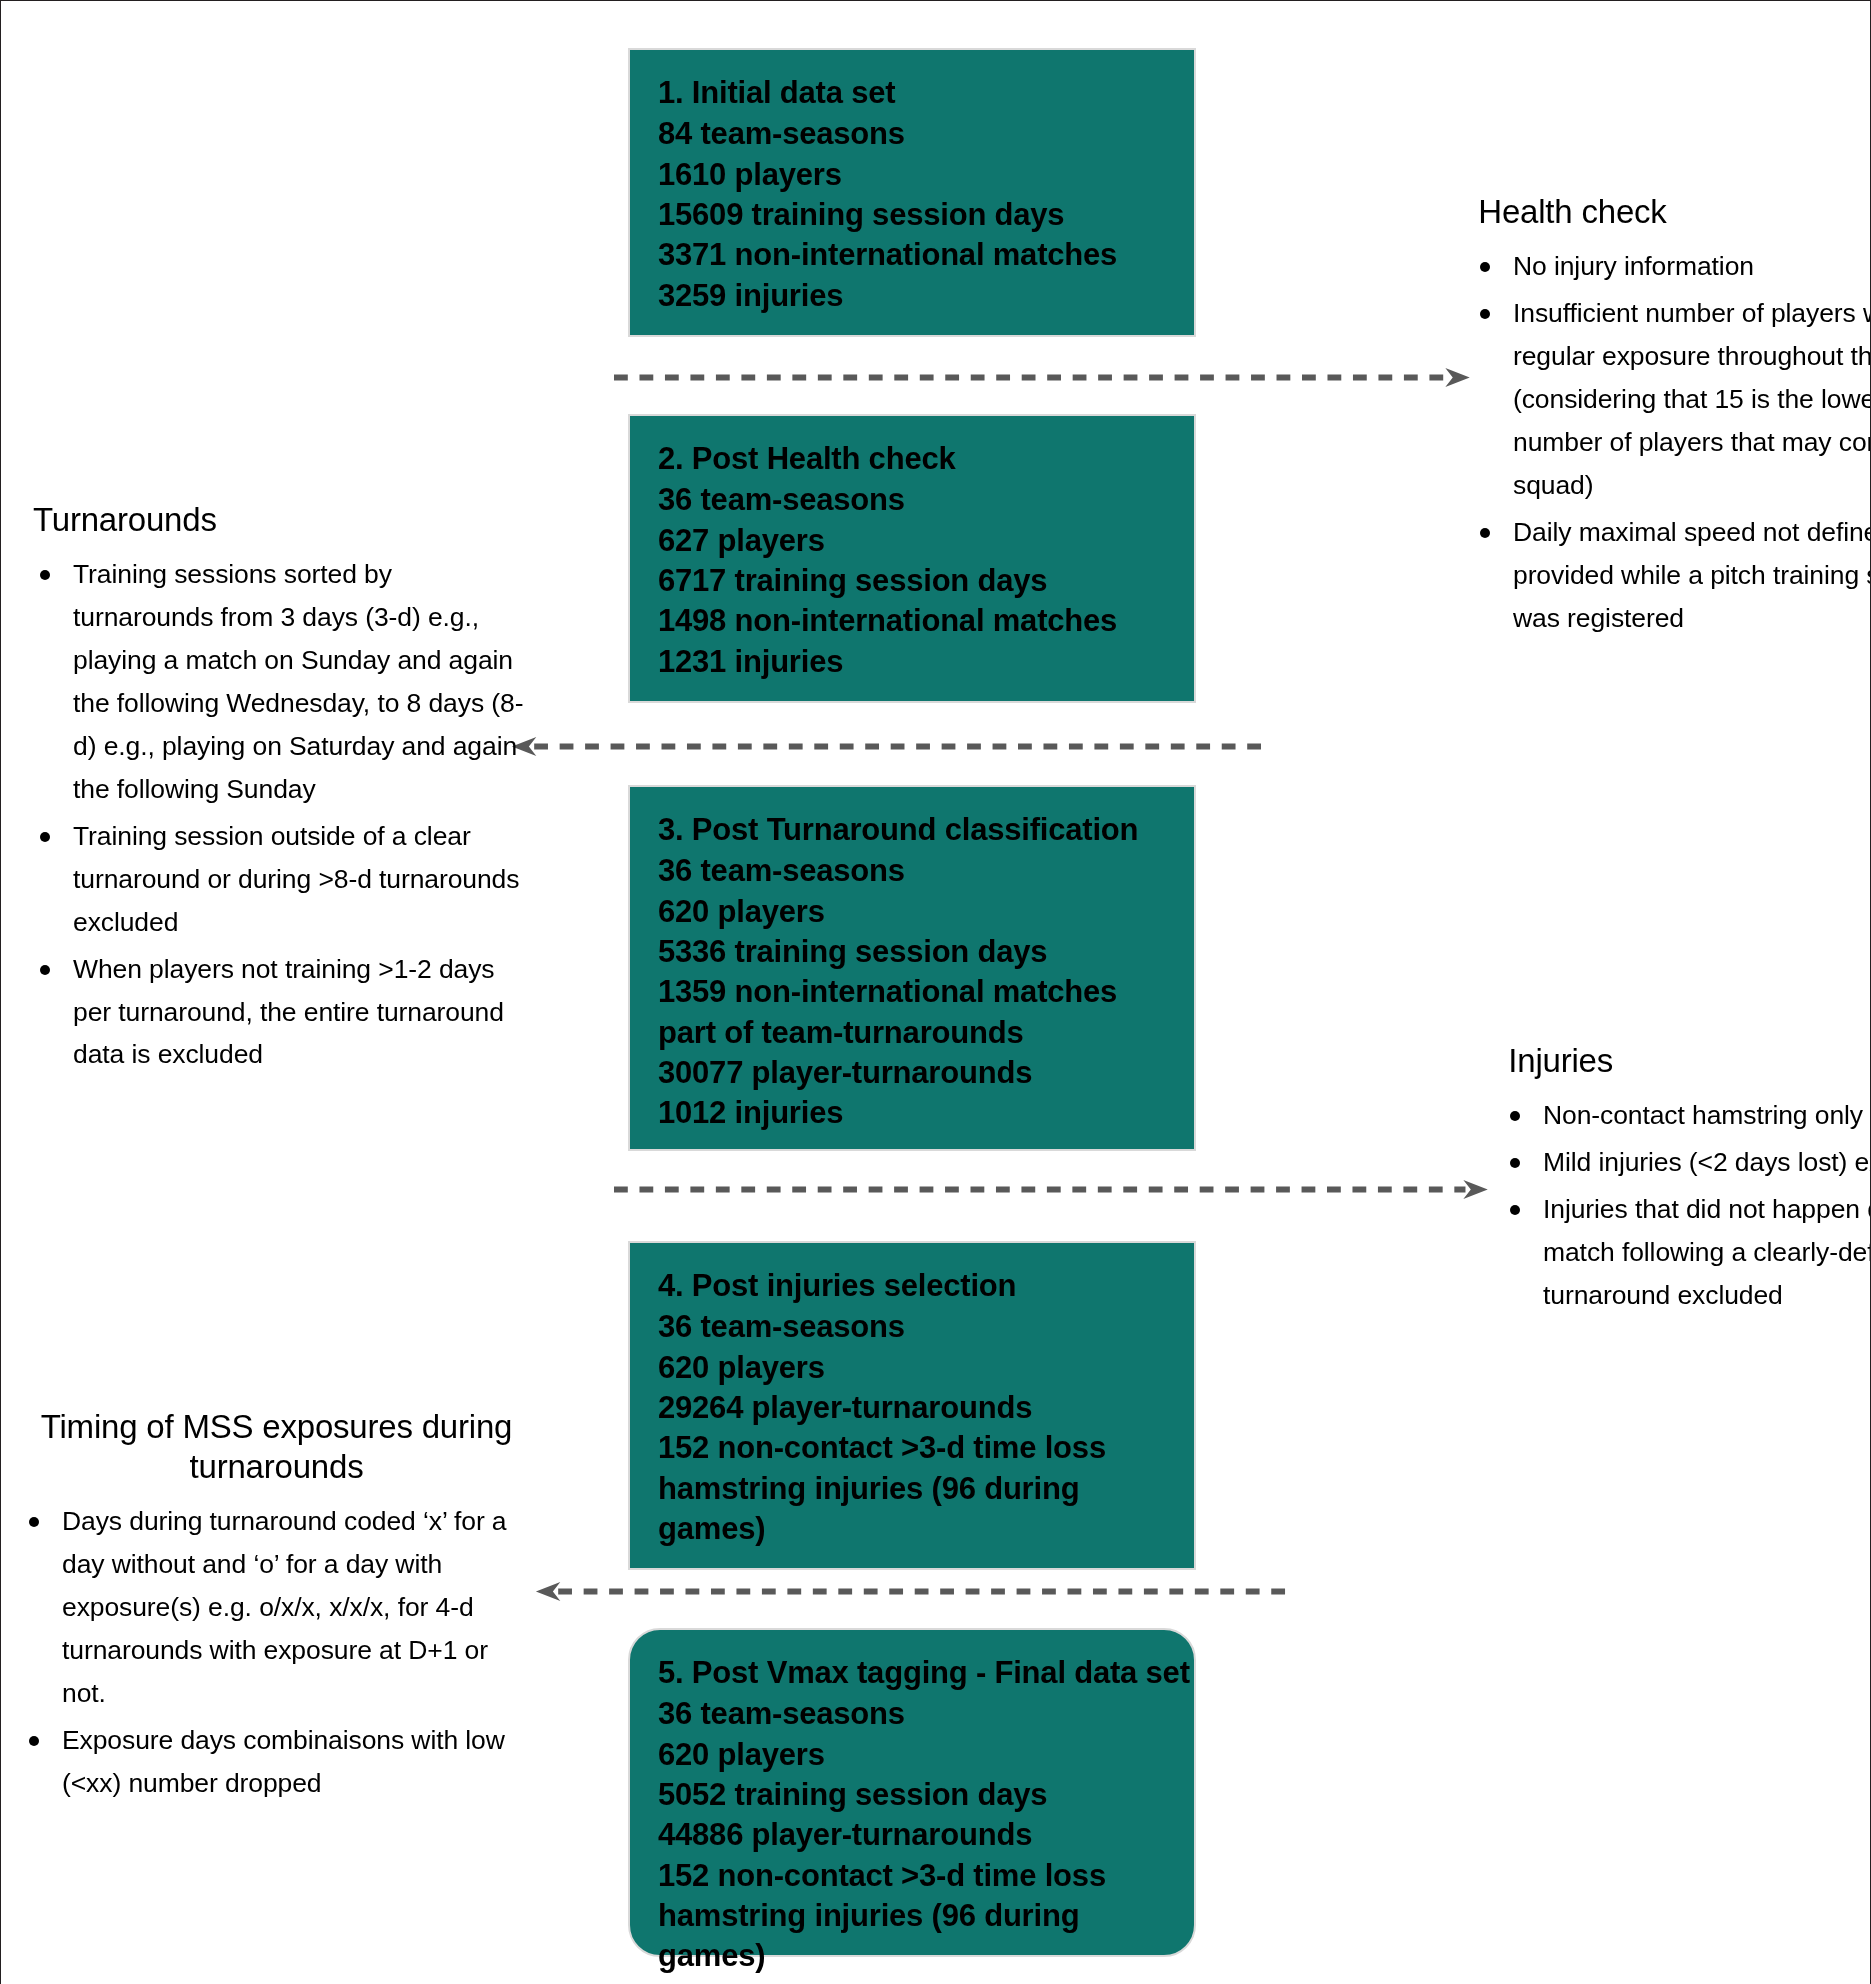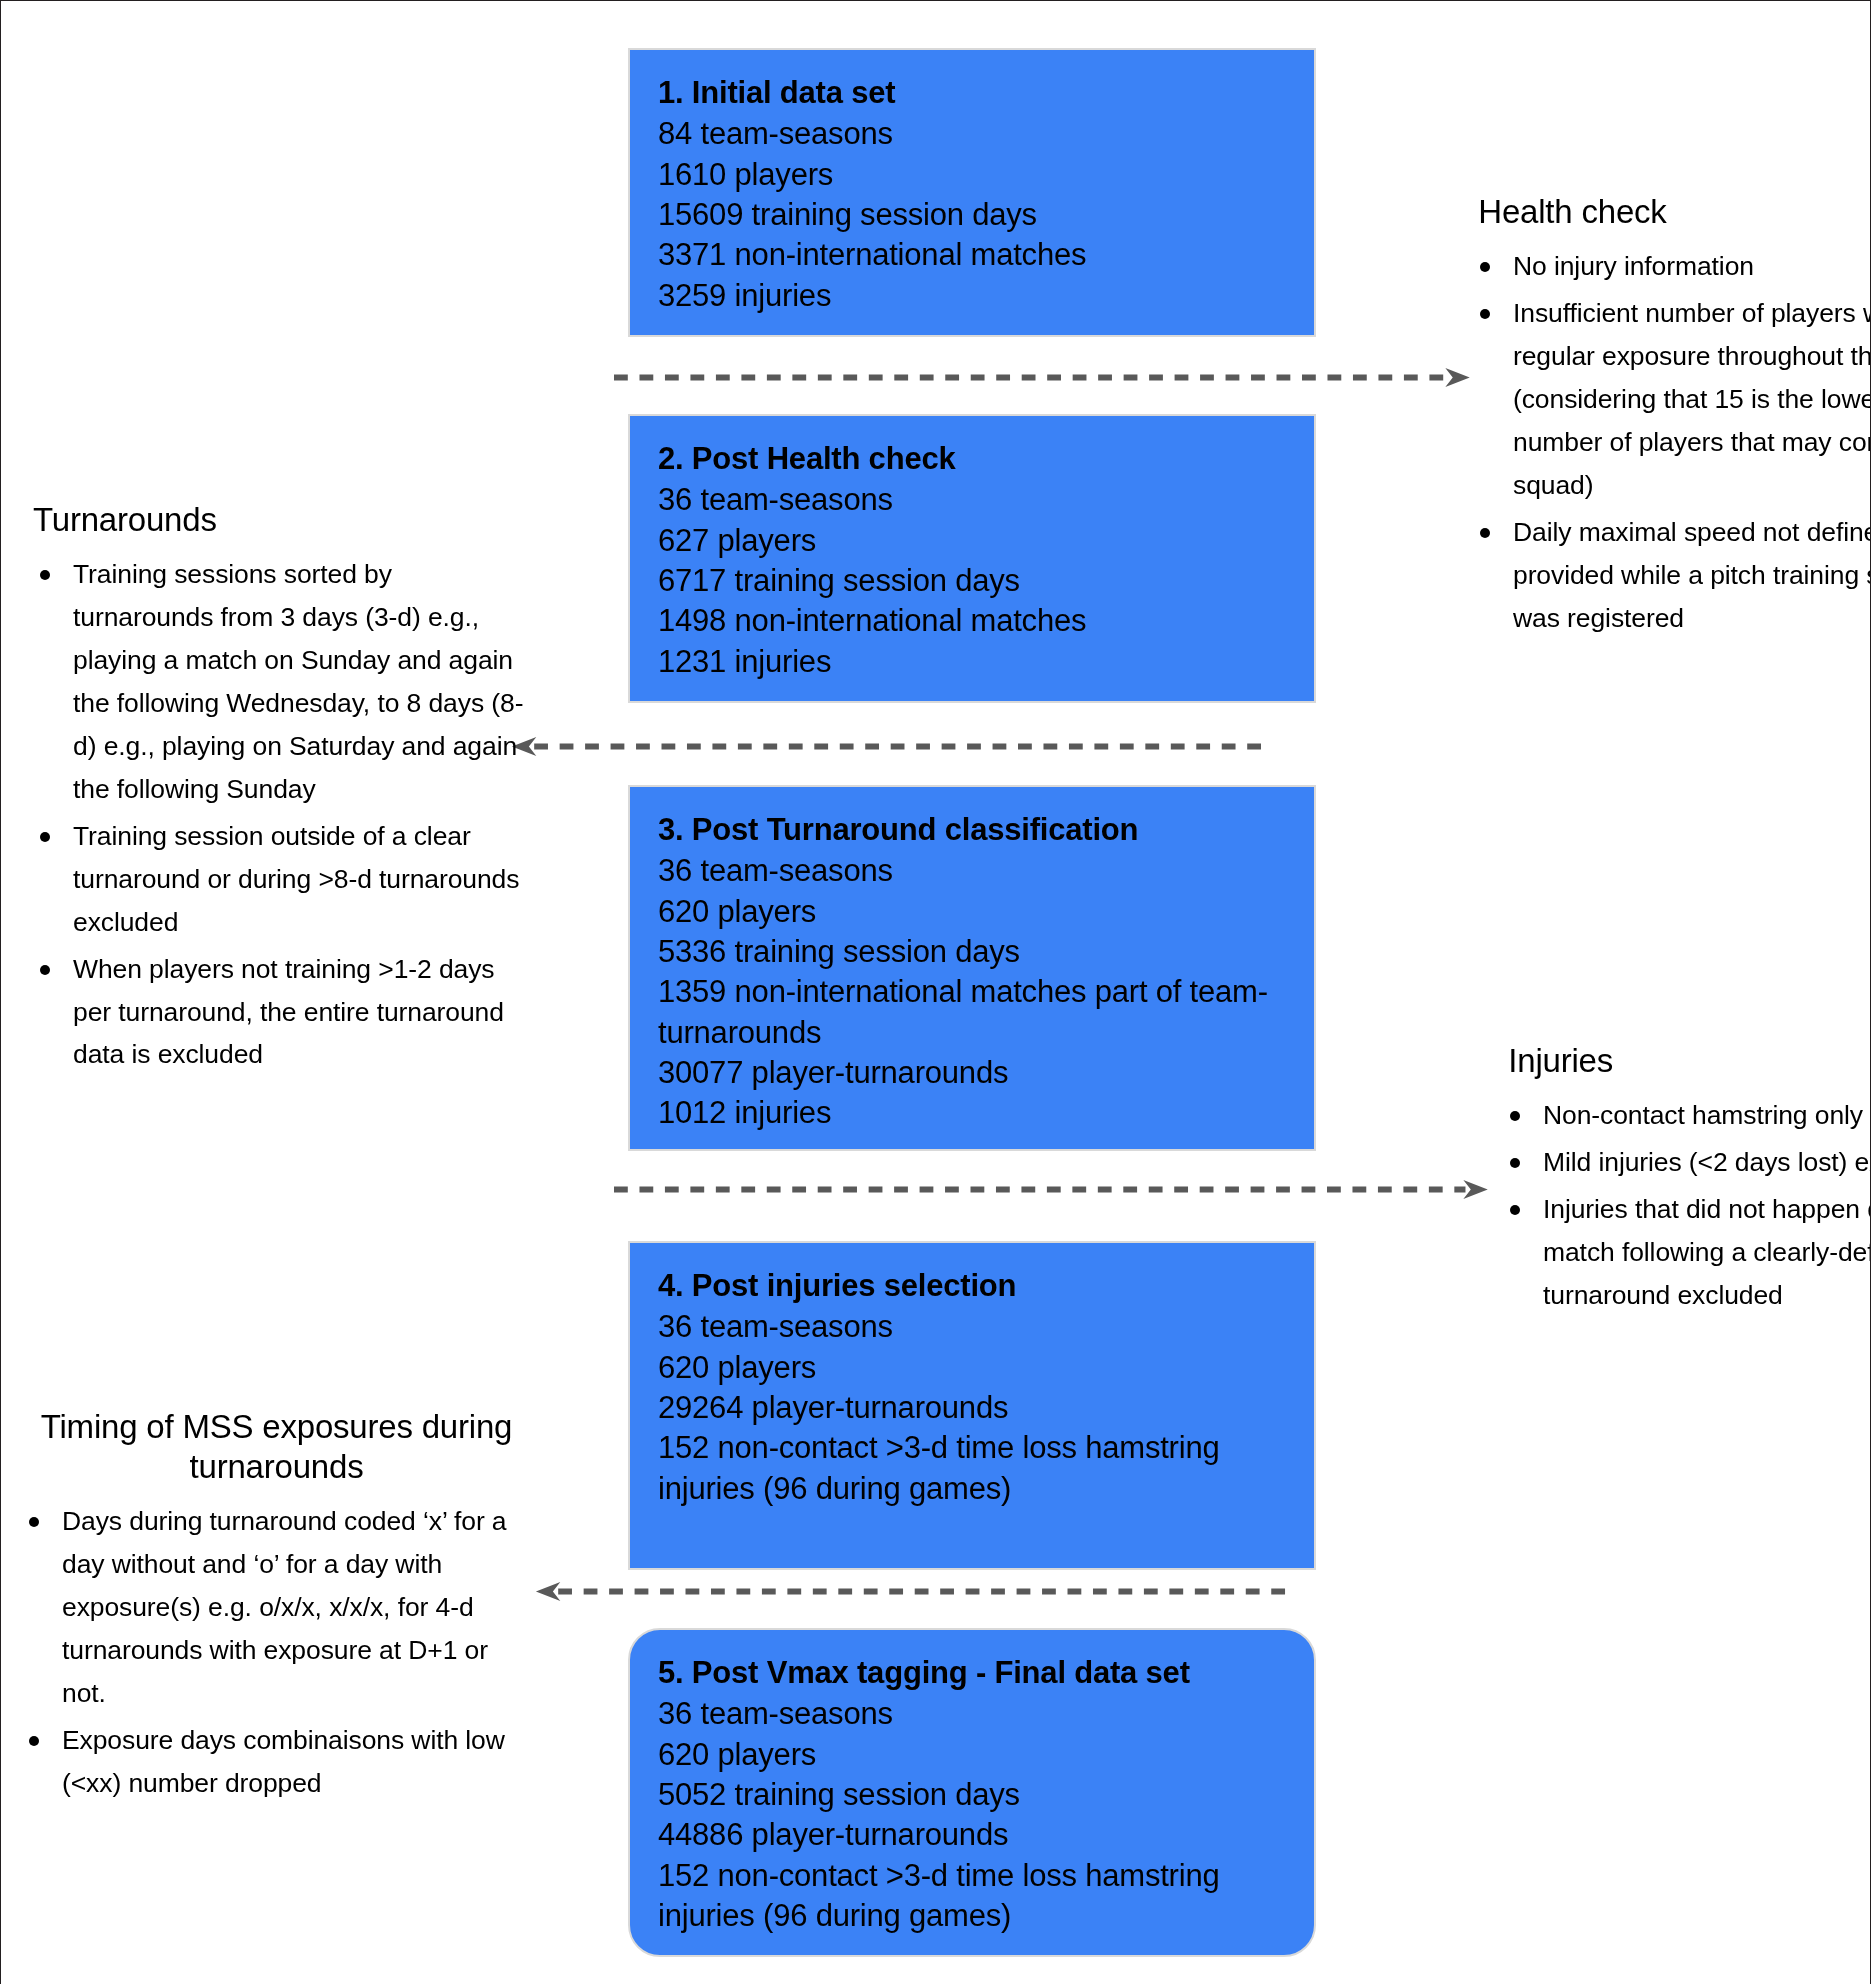--- a/index.html
+++ b/index.html
@@ -28,10 +28,10 @@
   .flow-box {
     position: absolute;
     left: 627px;
-    width: 688px;
+    width: 568px;
     box-sizing: border-box;
     border: 2.1px solid #d9d9d9;
-    background: #3b82f6;
+    background: #0f766e;
     padding: 23px 28px 23px 28px;
   }
   .flow-box .box-title {

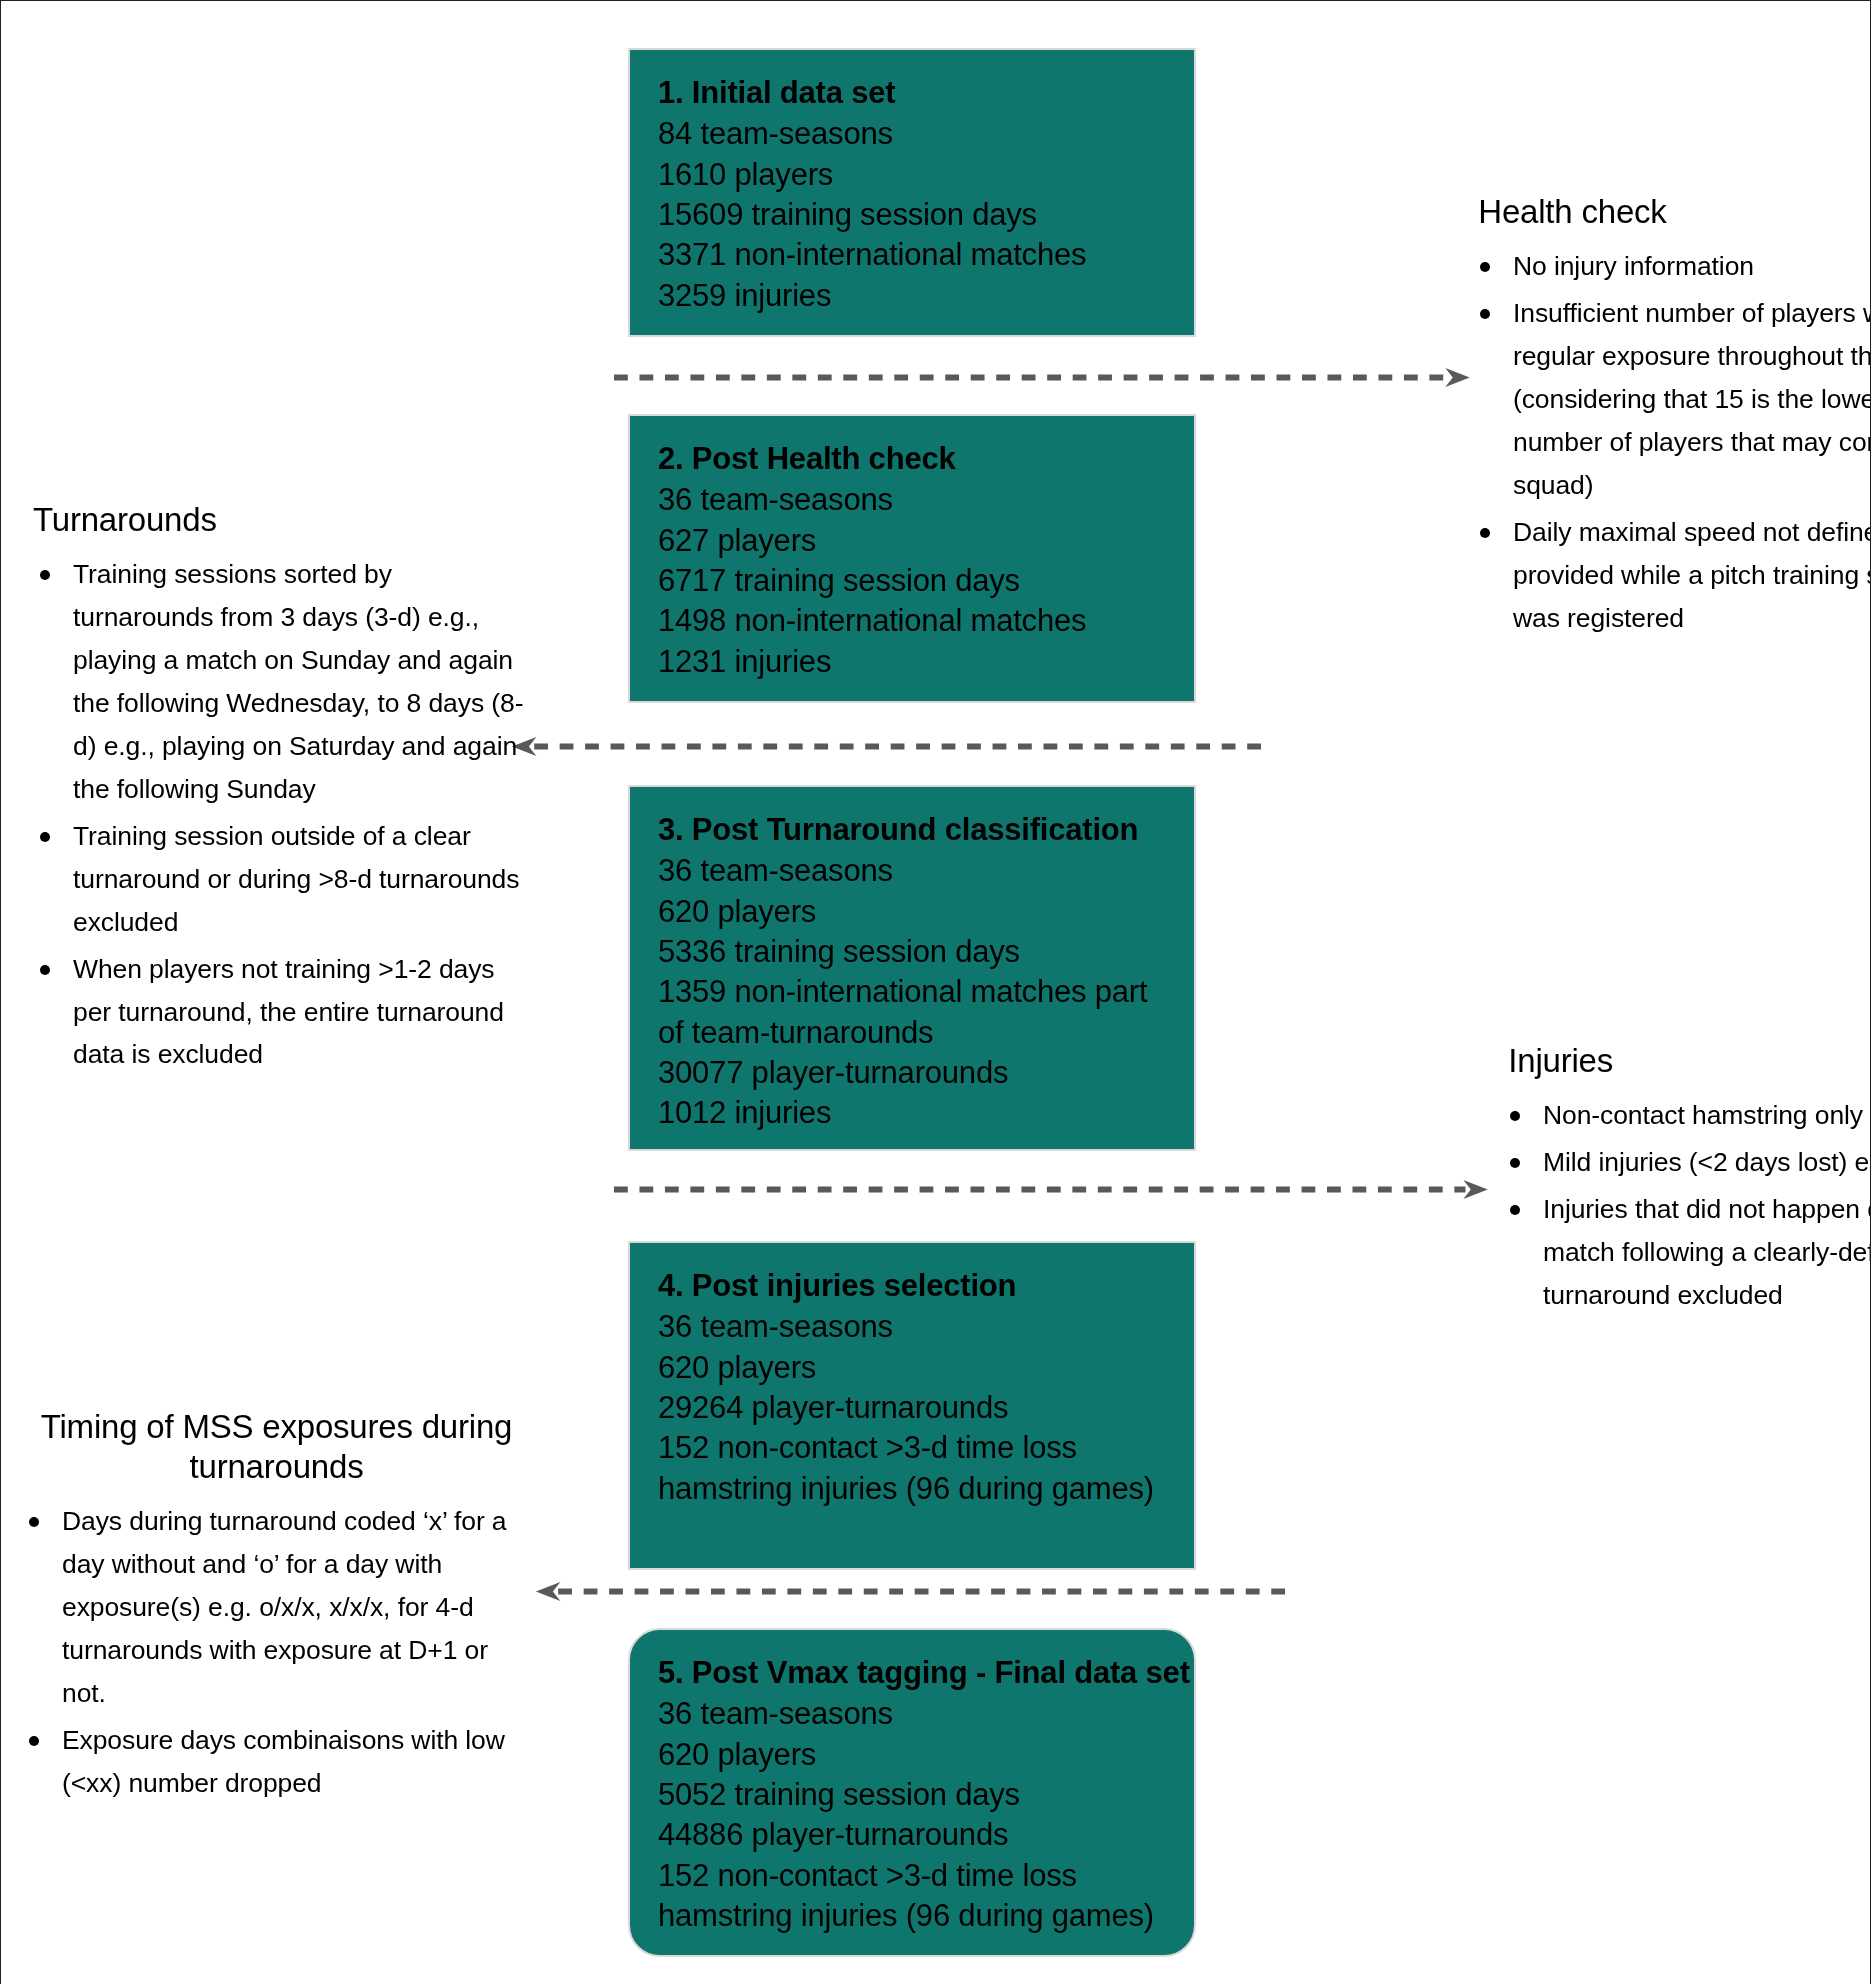--- a/index.html
+++ b/index.html
@@ -44,7 +44,7 @@
   }
   .flow-box .box-line {
     font-size: 31px;
-    font-weight: normal;
+    font-weight: bold;
     line-height: 1.30;
     letter-spacing: -0.2px;
     margin: 0;

